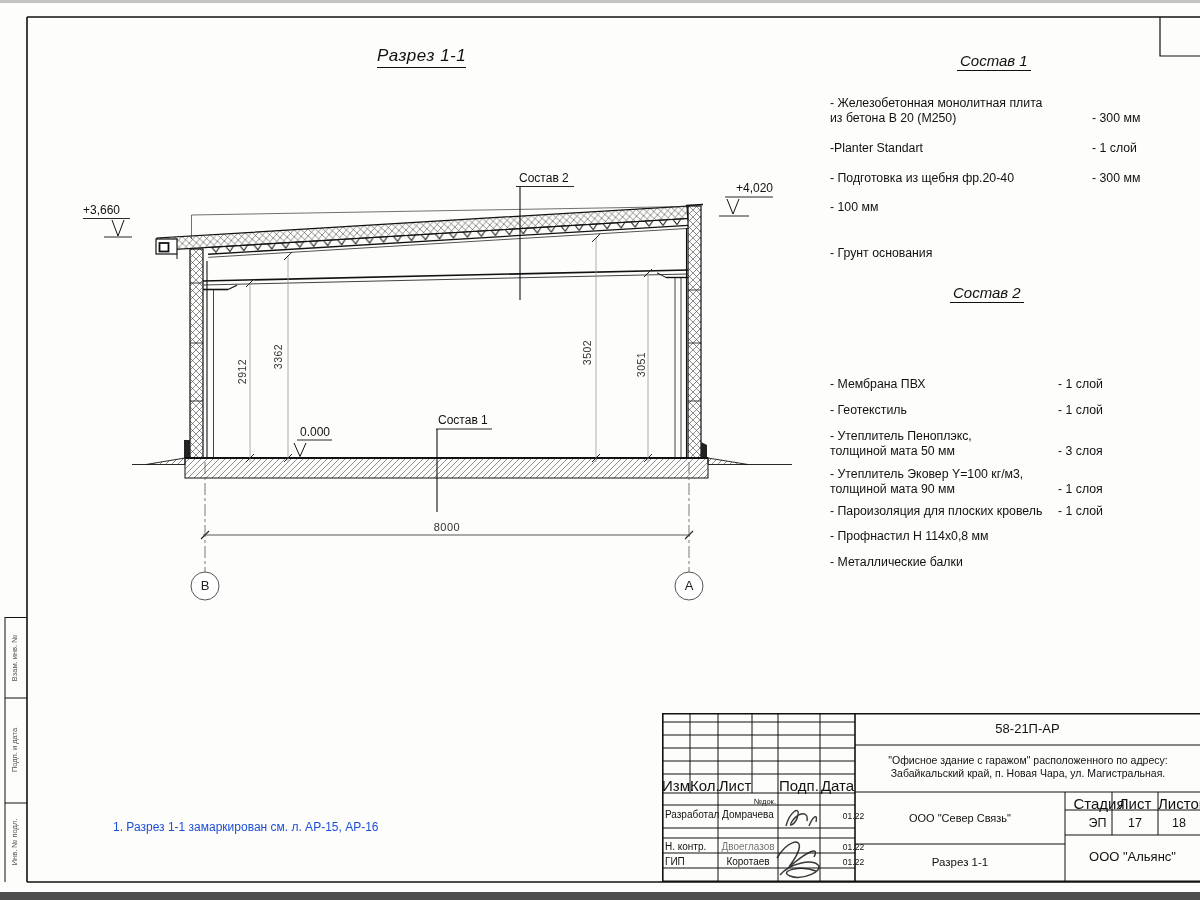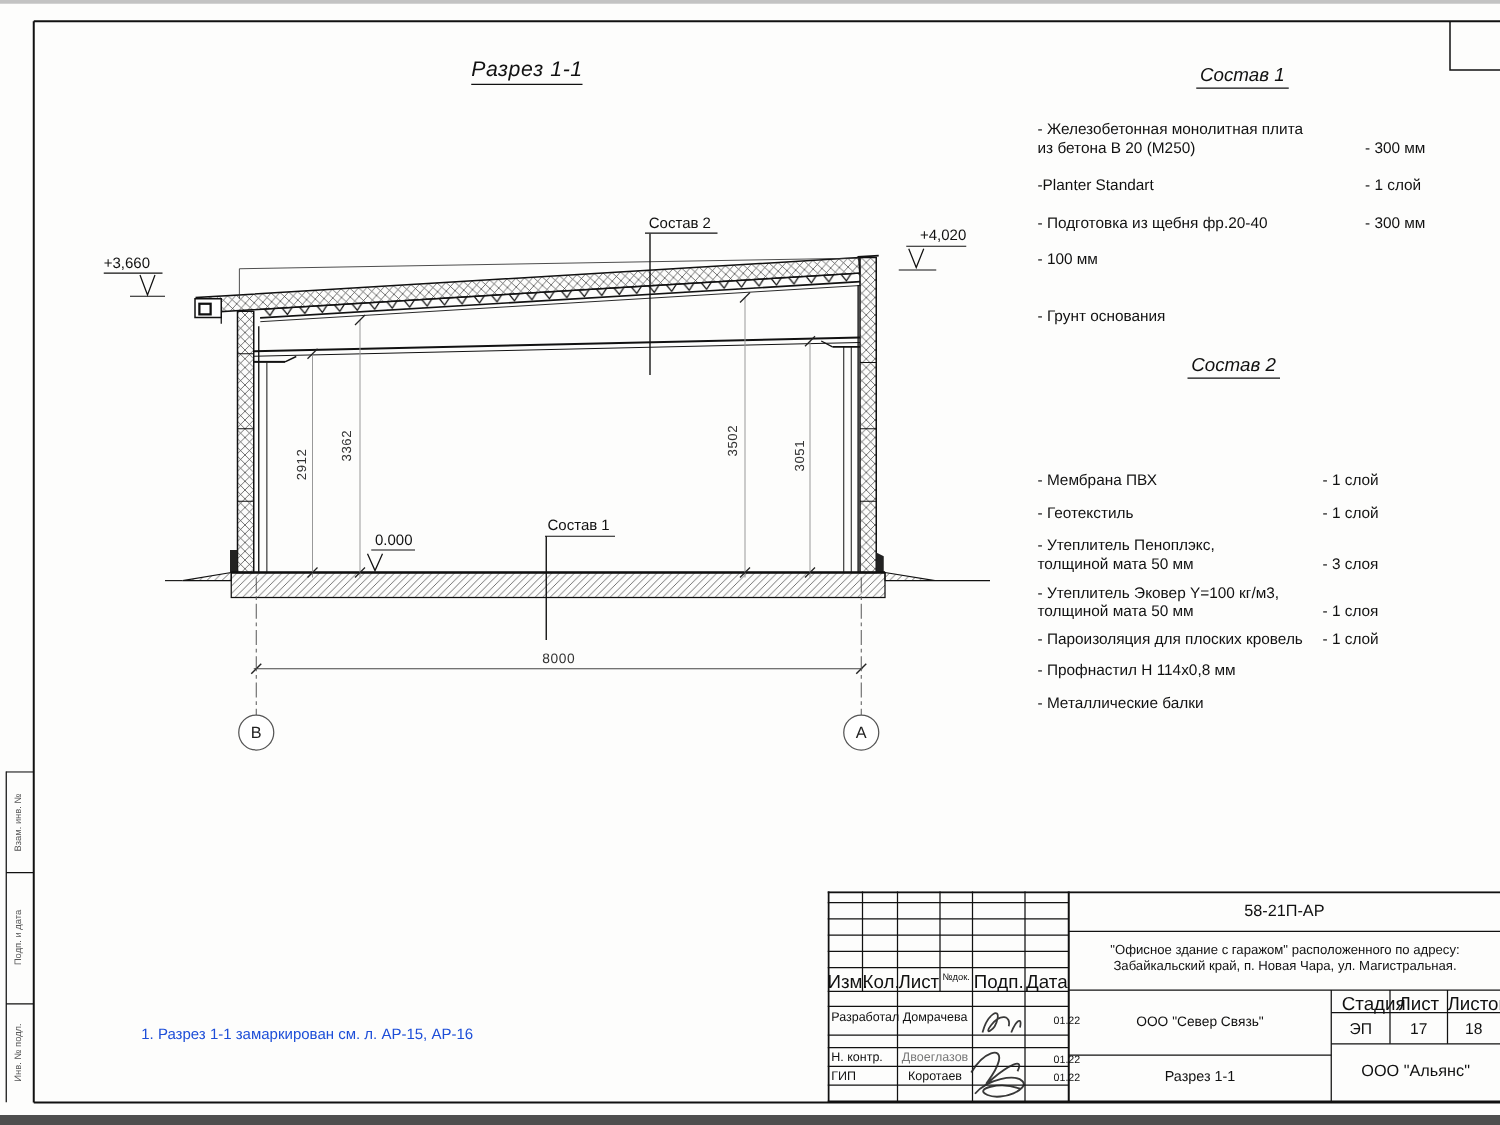--- a/index.html
+++ b/index.html
@@ -227,7 +227,7 @@
   </div>
 <div class="li s2" style="top:423px;">
     <div class="txt">- Утеплитель Эковер Y=100 кг/м3,
-  толщиной мата 50 мм</div>
+  толщиной мата 90 мм</div>
     <div class="val">- 1 слоя</div>
   </div>
 <div class="li s2" style="top:460px;">

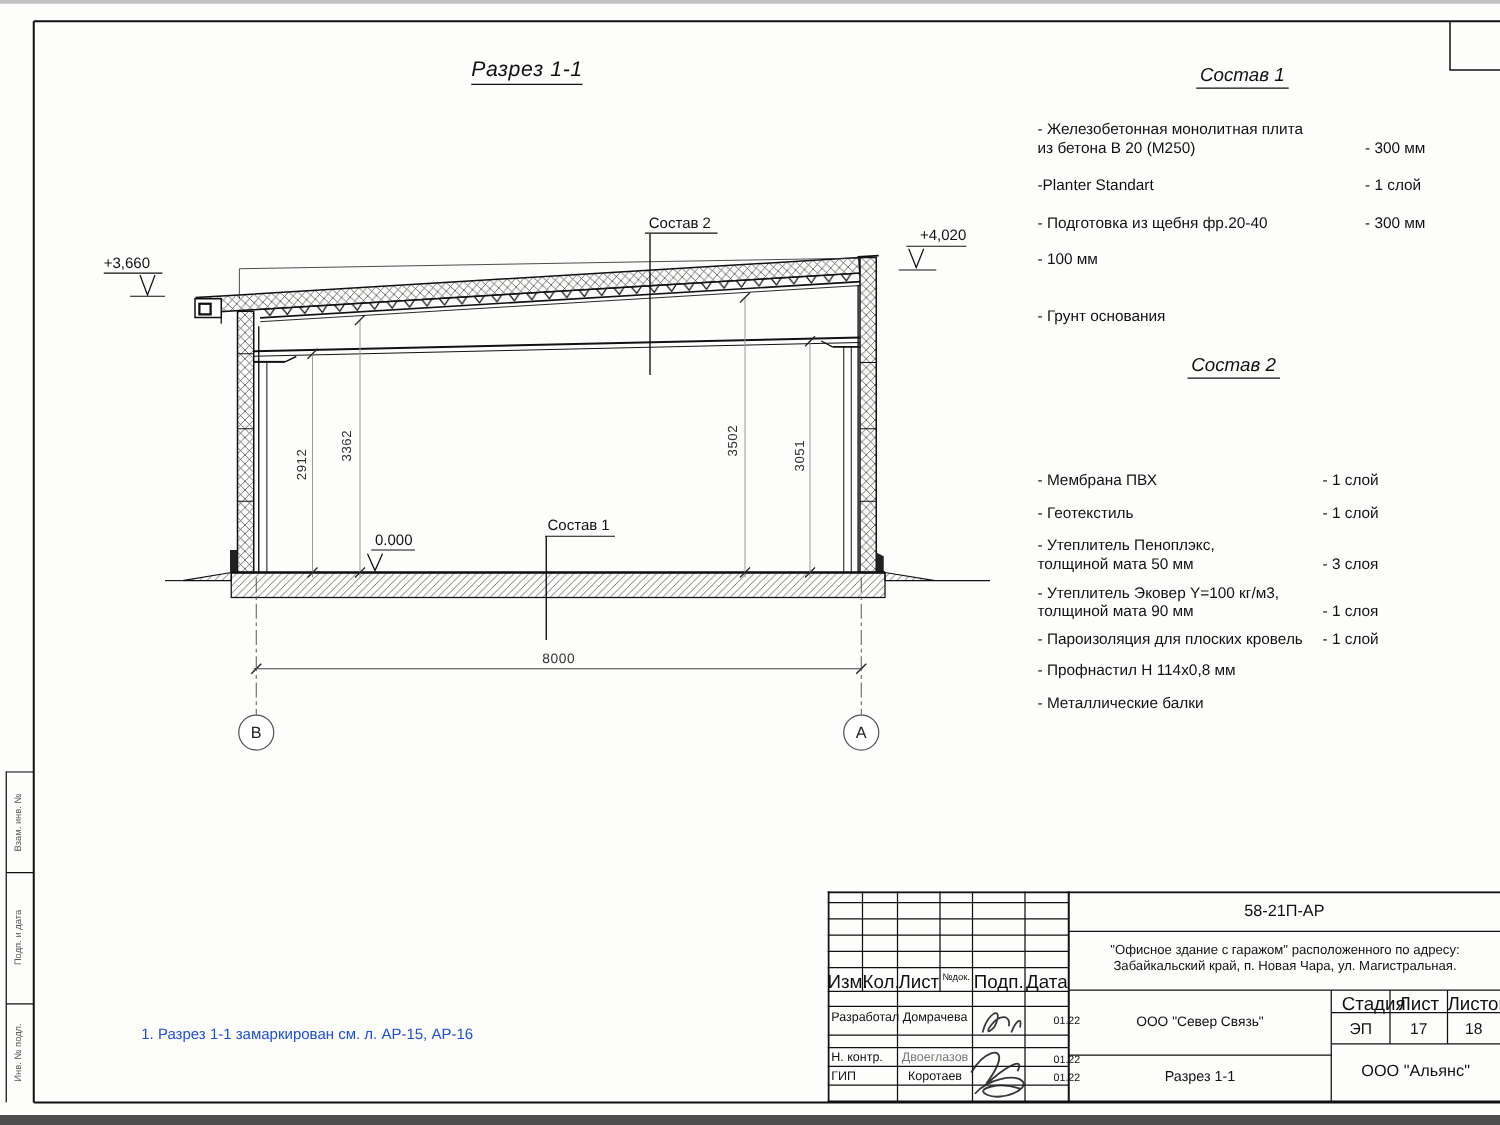--- a/index.html
+++ b/index.html
@@ -288,7 +288,7 @@
   <div class="t tb-head c" style="left:0;top:64px;width:28px;">Изм.</div>
   <div class="t tb-head c" style="left:28px;top:64px;width:28px;">Кол.</div>
   <div class="t tb-head c" style="left:56px;top:64px;width:34px;">Лист</div>
-  <div class="t c" style="left:90px;top:65px;width:26px;font-size:7.5px;">№док.</div>
+  <div class="t c" style="left:90px;top:85px;width:26px;font-size:7.5px;">№док.</div>
   <div class="t tb-head c" style="left:116px;top:64px;width:42px;">Подп.</div>
   <div class="t tb-head c" style="left:158px;top:64px;width:35px;">Дата</div>
 

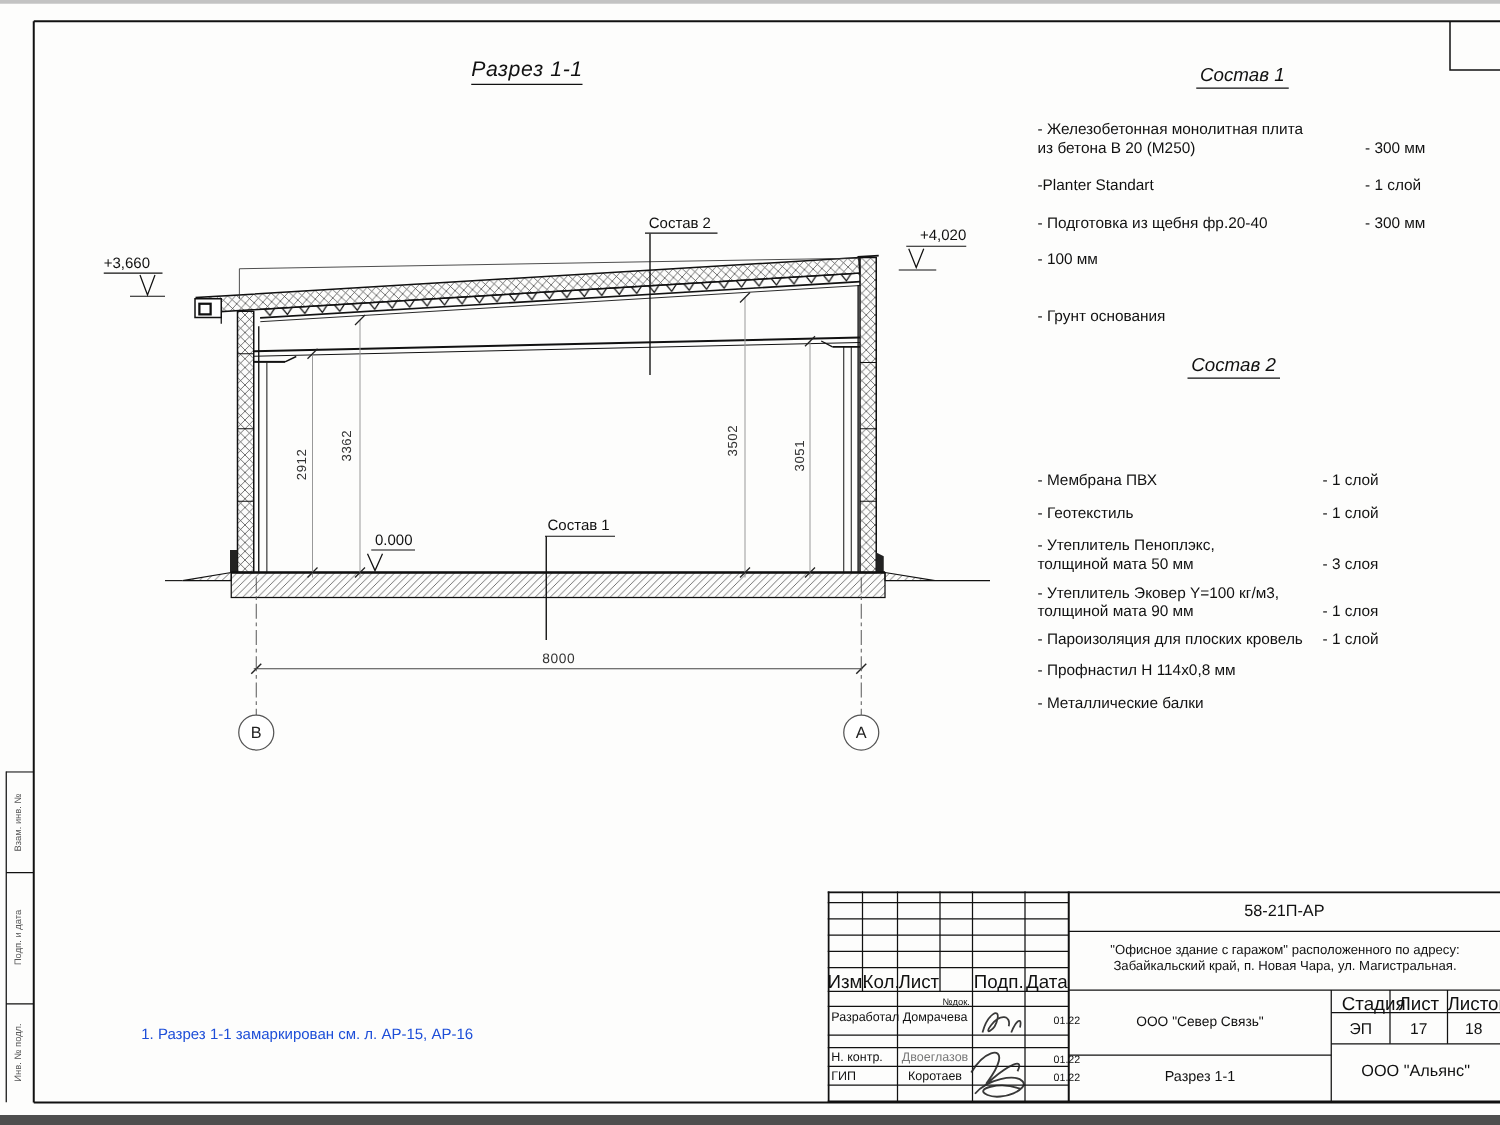--- a/index.html
+++ b/index.html
@@ -314,7 +314,7 @@
   <div class="t tb-head c" style="left:403px;top:82px;width:68px;">Стадия</div>
   <div class="t tb-head c" style="left:450px;top:82px;width:46px;">Лист</div>
   <div class="t tb-head c" style="left:496px;top:82px;width:42px;">Листов</div>
-  <div class="t c" style="left:403px;top:103px;width:47px;font-size:12.5px;">ЭП</div>
+  <div class="t c" style="left:403px;top:103px;width:65px;font-size:12.5px;">ЭП</div>
   <div class="t c" style="left:450px;top:103px;width:46px;font-size:12.5px;">17</div>
   <div class="t c" style="left:496px;top:103px;width:42px;font-size:12.5px;">18</div>
   <div class="t c" style="left:403px;top:137px;width:135px;font-size:13px;">ООО "Альянс"</div>

